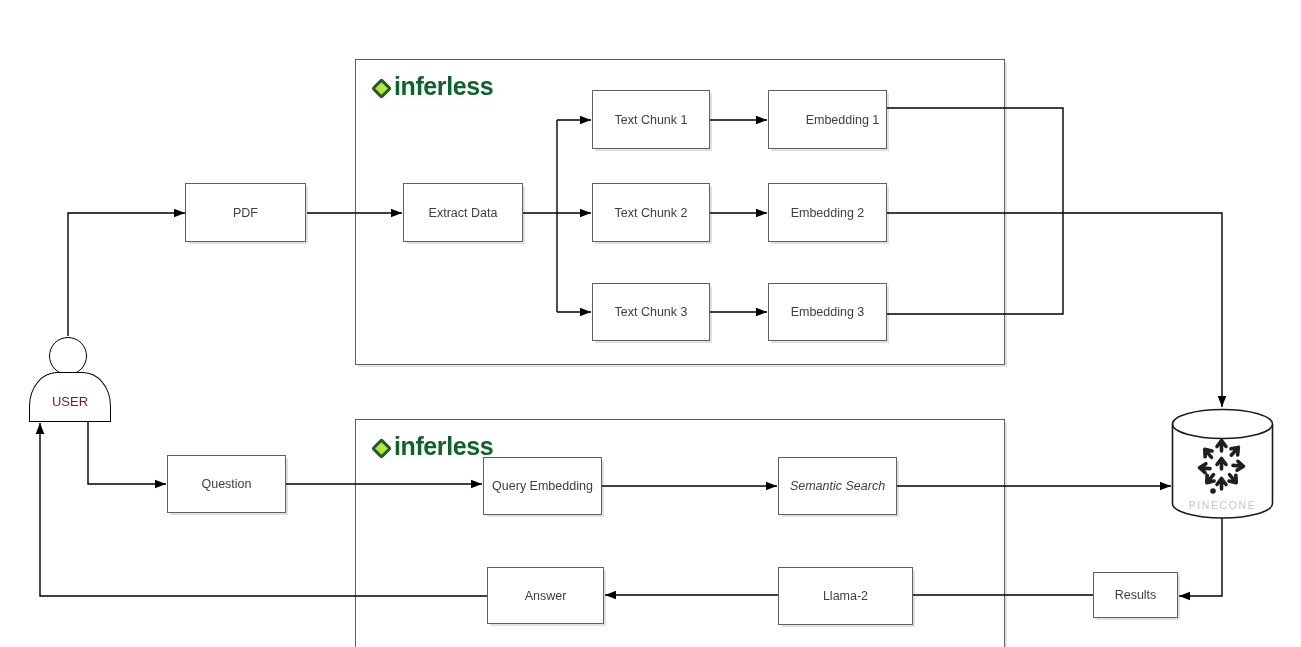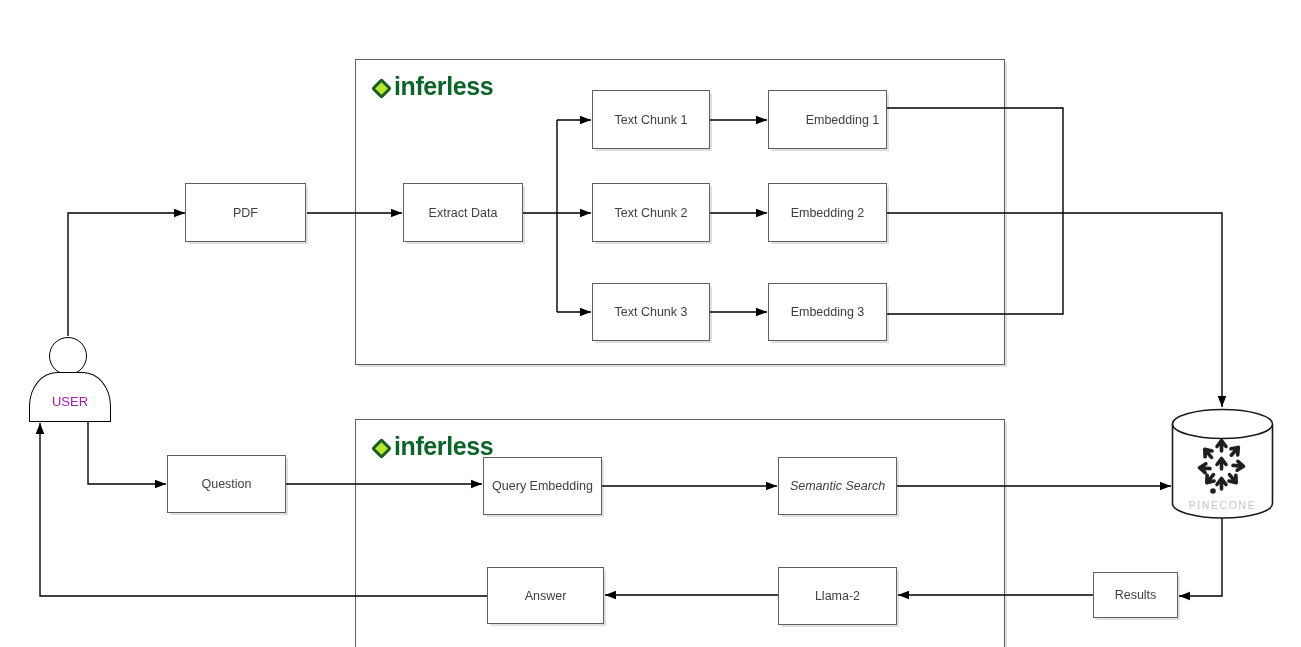--- a/index.html
+++ b/index.html
@@ -55,7 +55,7 @@
              border-radius:50%;background:#fff;box-sizing:border-box;z-index:2;}
   .user-body{position:absolute;left:29px;top:336px;width:82px;height:50px;border:1.5px solid #000;
              border-radius:28px 28px 0 0 / 34px 34px 0 0;background:#fff;box-sizing:border-box;z-index:3;
-             display:flex;align-items:center;justify-content:center;padding-top:8px;font-size:13px;color:#a21caf;}
+             display:flex;align-items:center;justify-content:center;padding-top:8px;font-size:13px;color:#7f1d1d;}
 
   
   .pinecone{position:absolute;left:1171px;top:372px;width:103px;height:112px;z-index:3;}

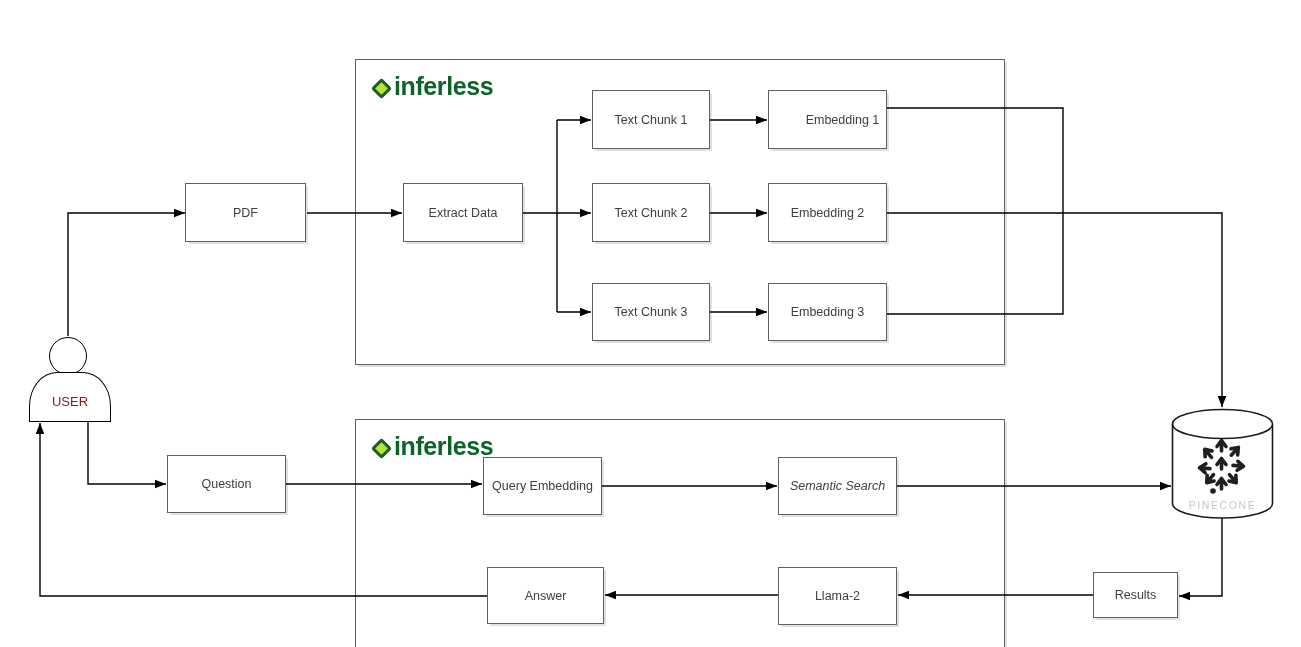--- a/index.html
+++ b/index.html
@@ -47,7 +47,7 @@
   .n-queryemb{left:483px;top:421px;width:119px;height:58px;}
   .n-semantic{left:778px;top:421px;width:119px;height:58px;font-style:italic;}
   .n-answer{left:487px;top:531px;width:117px;height:57px;}
-  .n-llama{left:778px;top:531px;width:119px;height:58px;}
+  .n-llama{left:778px;top:531px;width:135px;height:58px;}
   .n-results{left:1093px;top:536px;width:85px;height:46px;}
 
   

